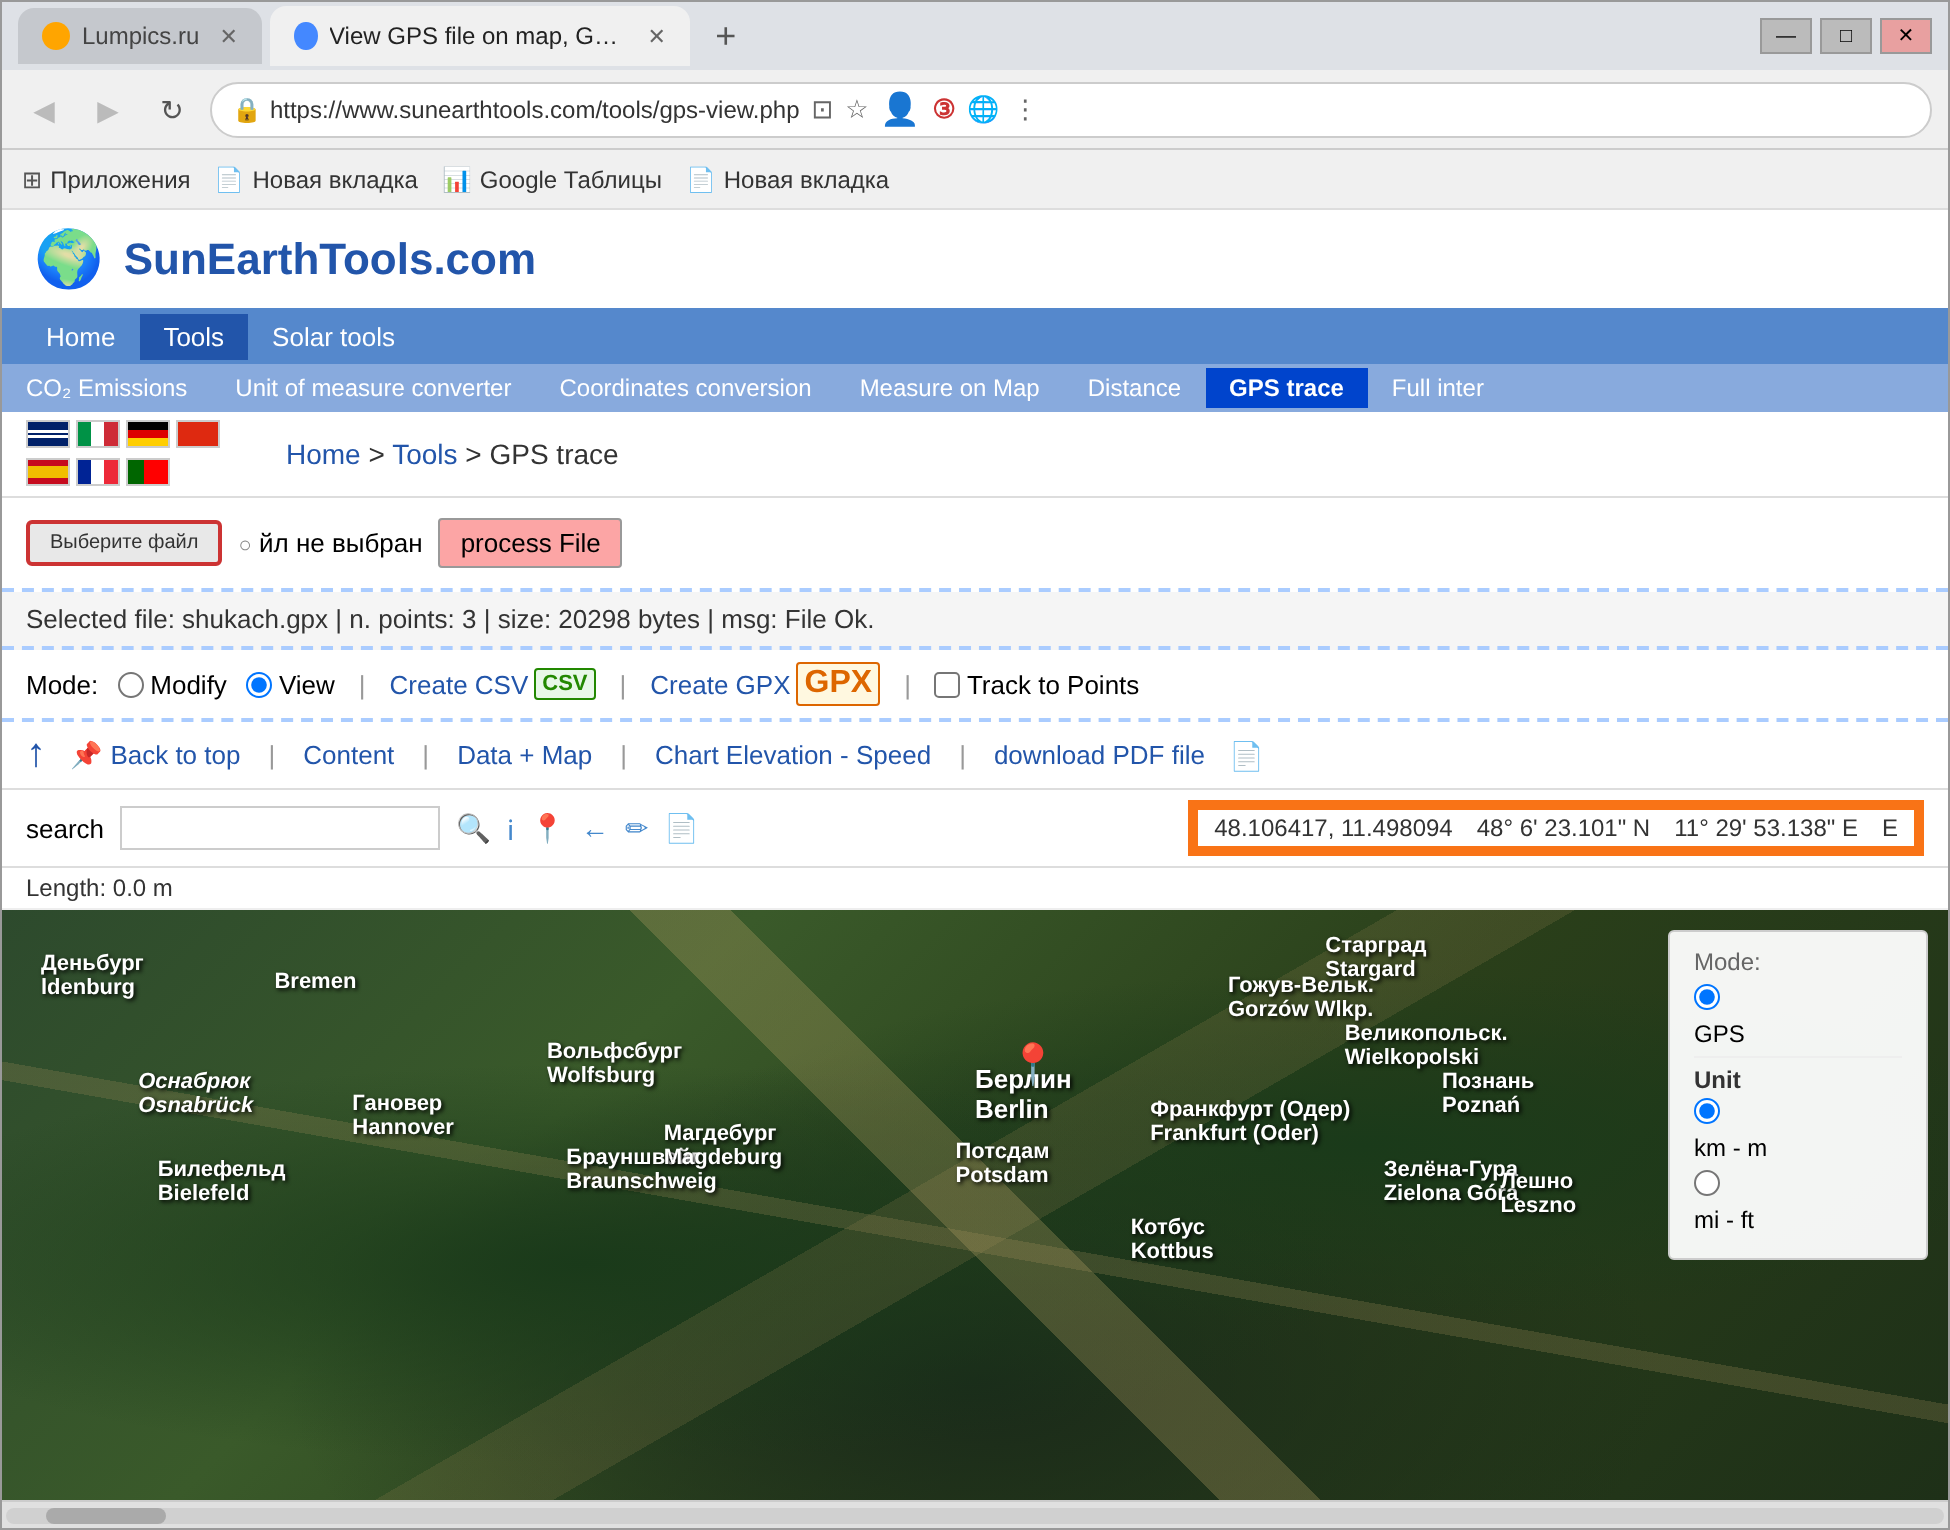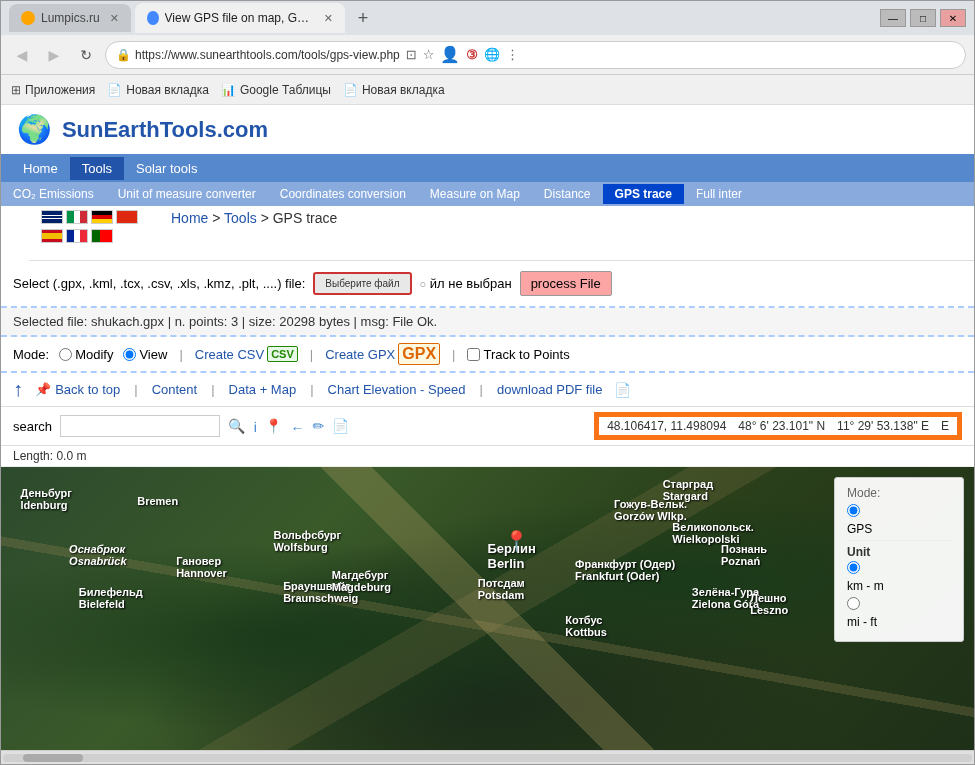--- a/index.html
+++ b/index.html
@@ -51,7 +51,7 @@
     .breadcrumb span { color: #333; }
 
     
-    .lang-bread-row { display: flex; align-items: flex-start; padding: 4px 12px 17px 12px; border-bottom: 1px solid #ddd; margin-left: 28px; }
+    .lang-bread-row { display: flex; align-items: center; padding: 4px 12px 5px 12px; border-bottom: 1px solid #ddd; }
     .flags-col { display: flex; flex-direction: column; gap: 2px; min-width: 100px; }
     .flags-row { display: flex; gap: 3px; }
     .bread-col { flex: 1; display: flex; align-items: center; padding-left: 30px; font-size: 15px; }

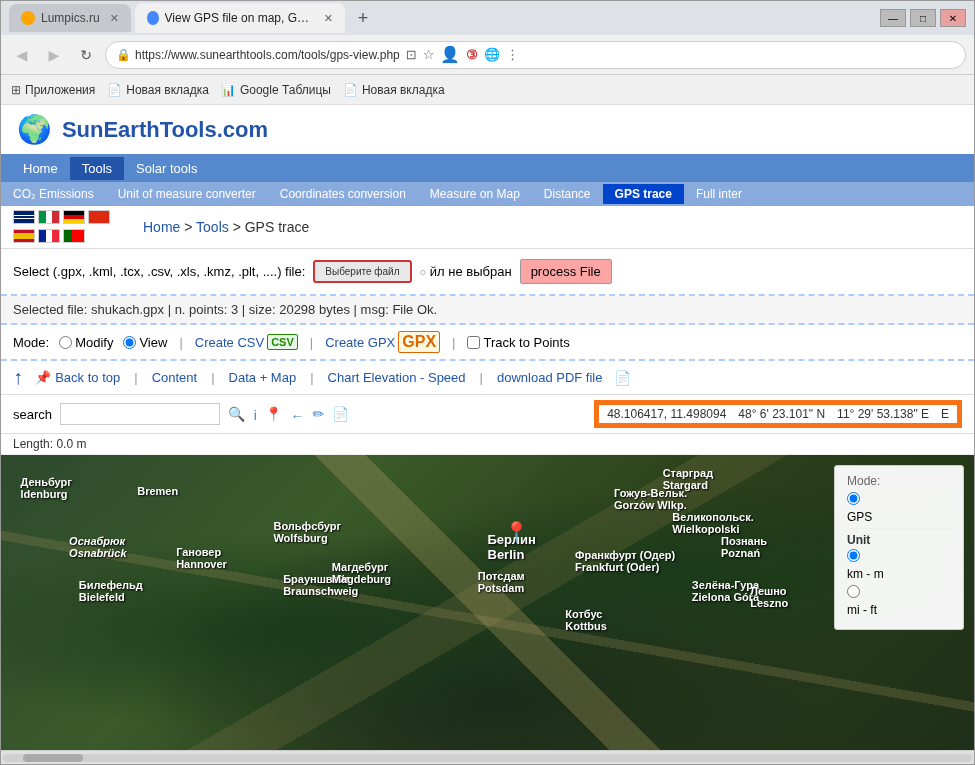--- a/index.html
+++ b/index.html
@@ -254,7 +254,6 @@
     </div>
 
     <div class="file-area">
-      <span>Select (.gpx, .kml, .tcx, .csv, .xls, .kmz, .plt, ....) file:</span>
       <button class="file-btn">Выберите файл</button>
       <span>
         <span style="font-size:11px;color:#888;">○</span>

